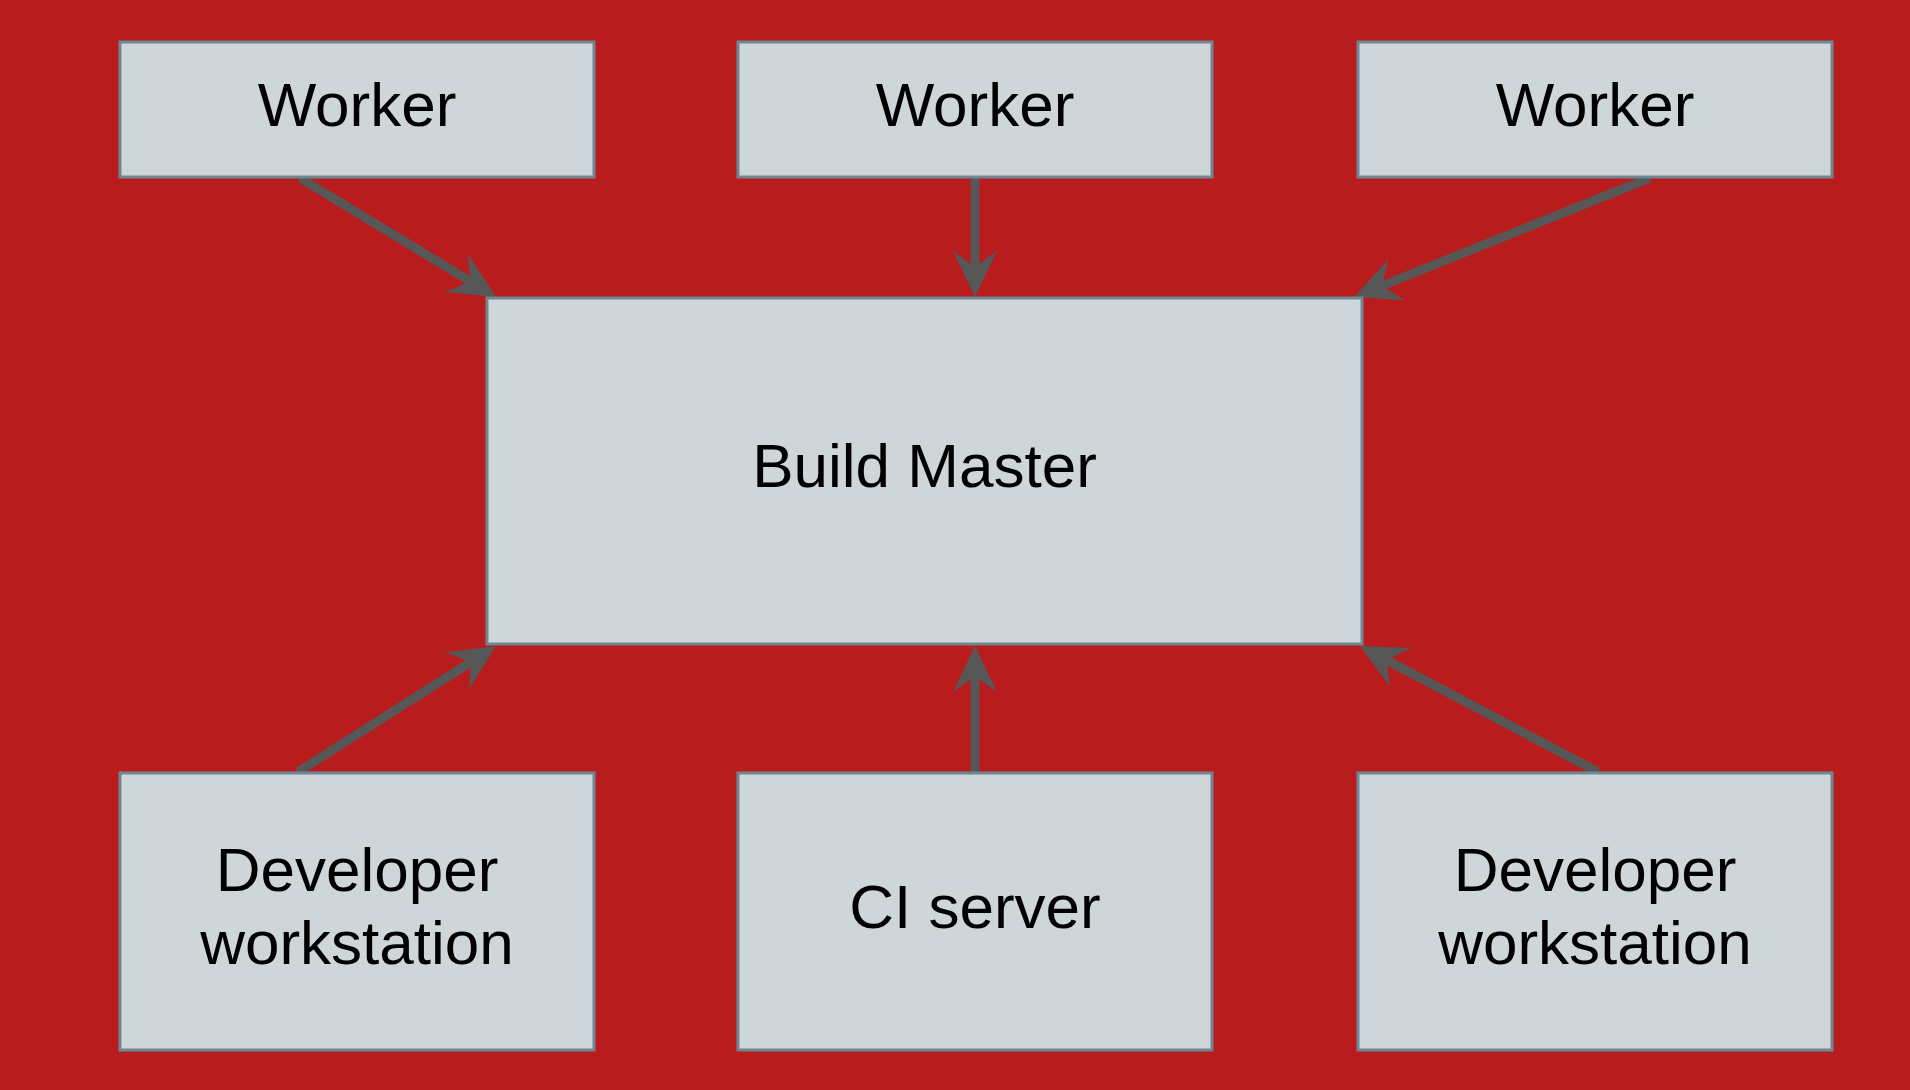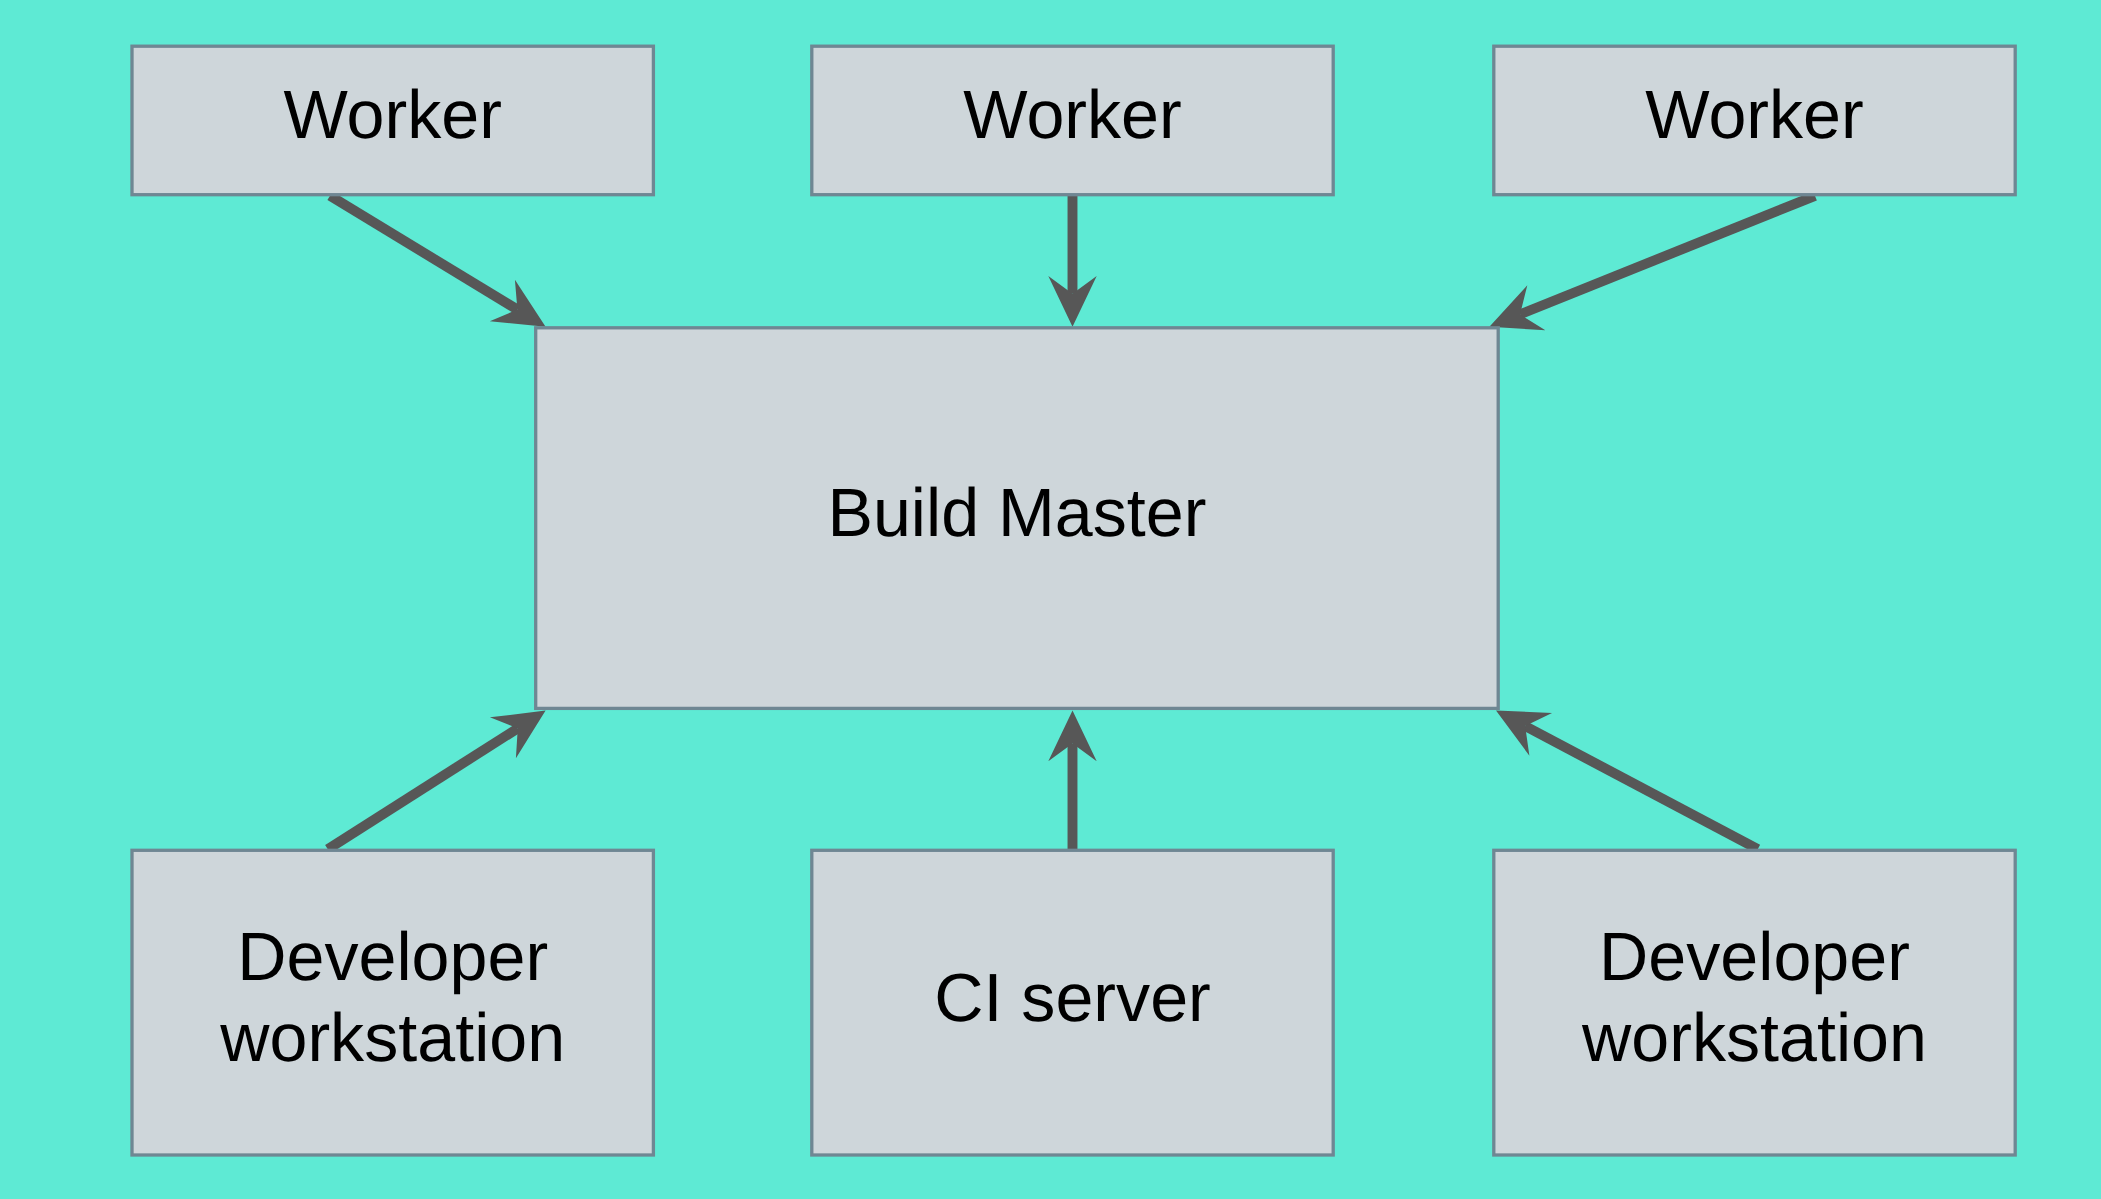--- a/index.html
+++ b/index.html
@@ -17,7 +17,7 @@
     position: relative;
     width: 1910px;
     height: 1090px;
-    background: #5eead4;
+    background: #b91c1c;
   }
   #diagram-svg {
     position: absolute;

